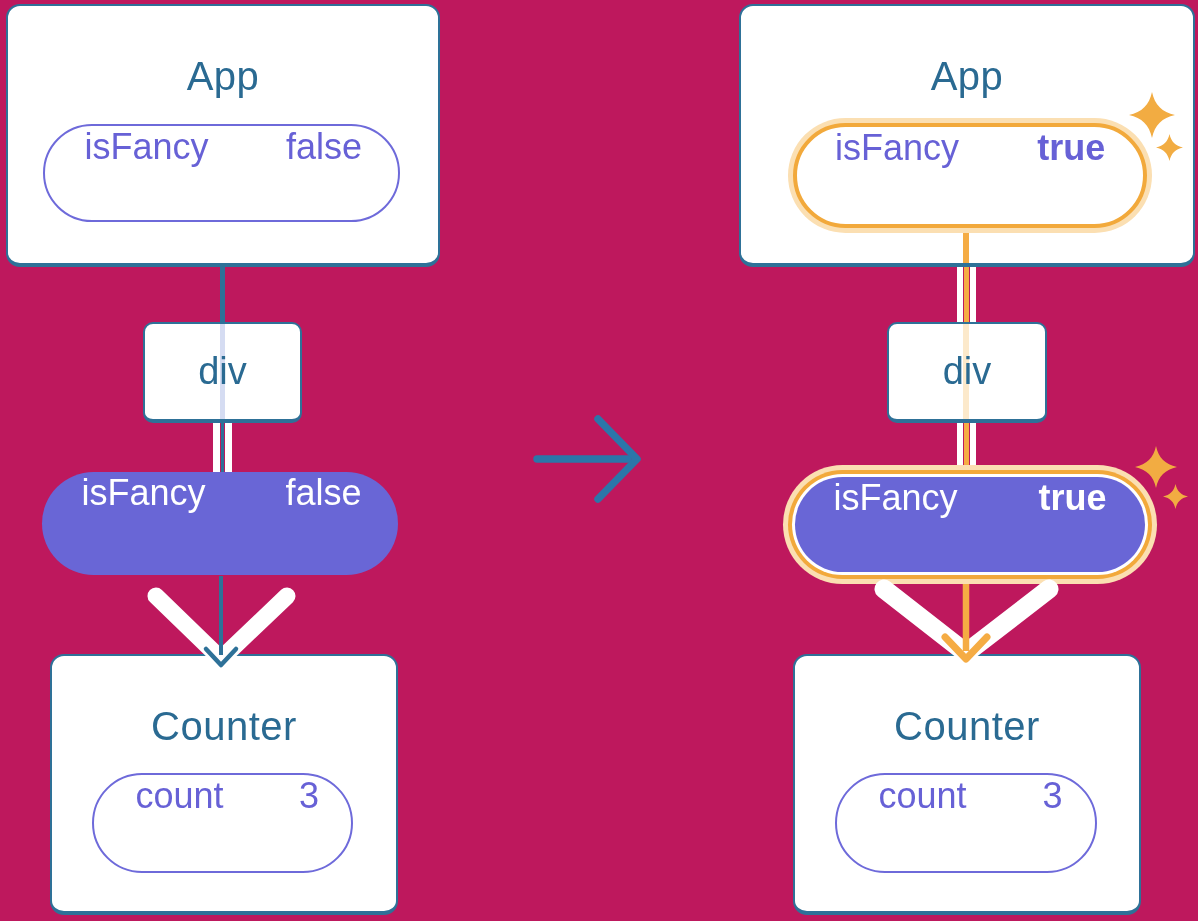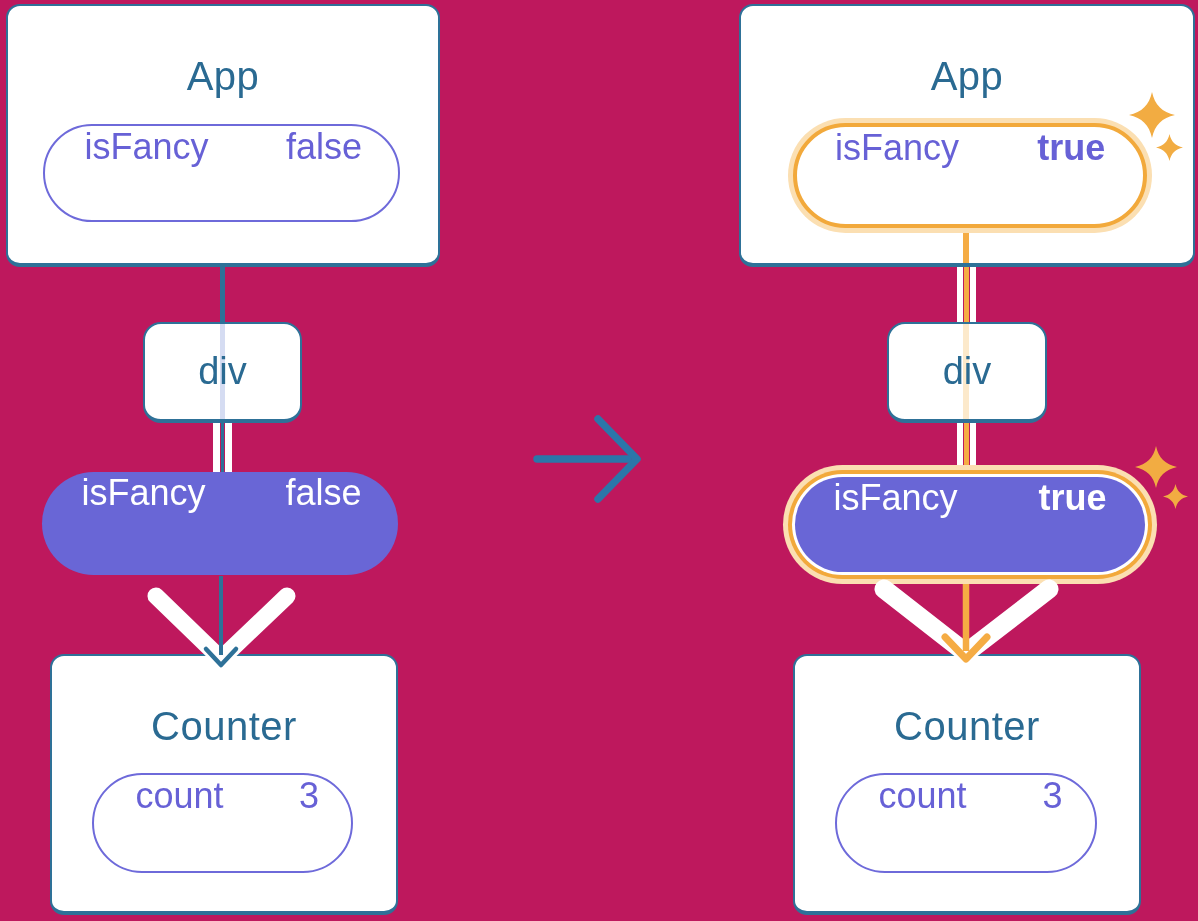--- a/index.html
+++ b/index.html
@@ -20,7 +20,7 @@
   }
   .node{
     position:absolute;background:#fff;border:2px solid #2E7198;
-    border-bottom-width:4px;border-radius:18px;z-index:2;box-sizing:border-box;
+    border-bottom-width:4px;border-radius:10px;z-index:2;box-sizing:border-box;
     display:flex;align-items:center;justify-content:center;
   }
   .node-label{font-size:38px;color:#2A6A92;position:relative;z-index:2;}

